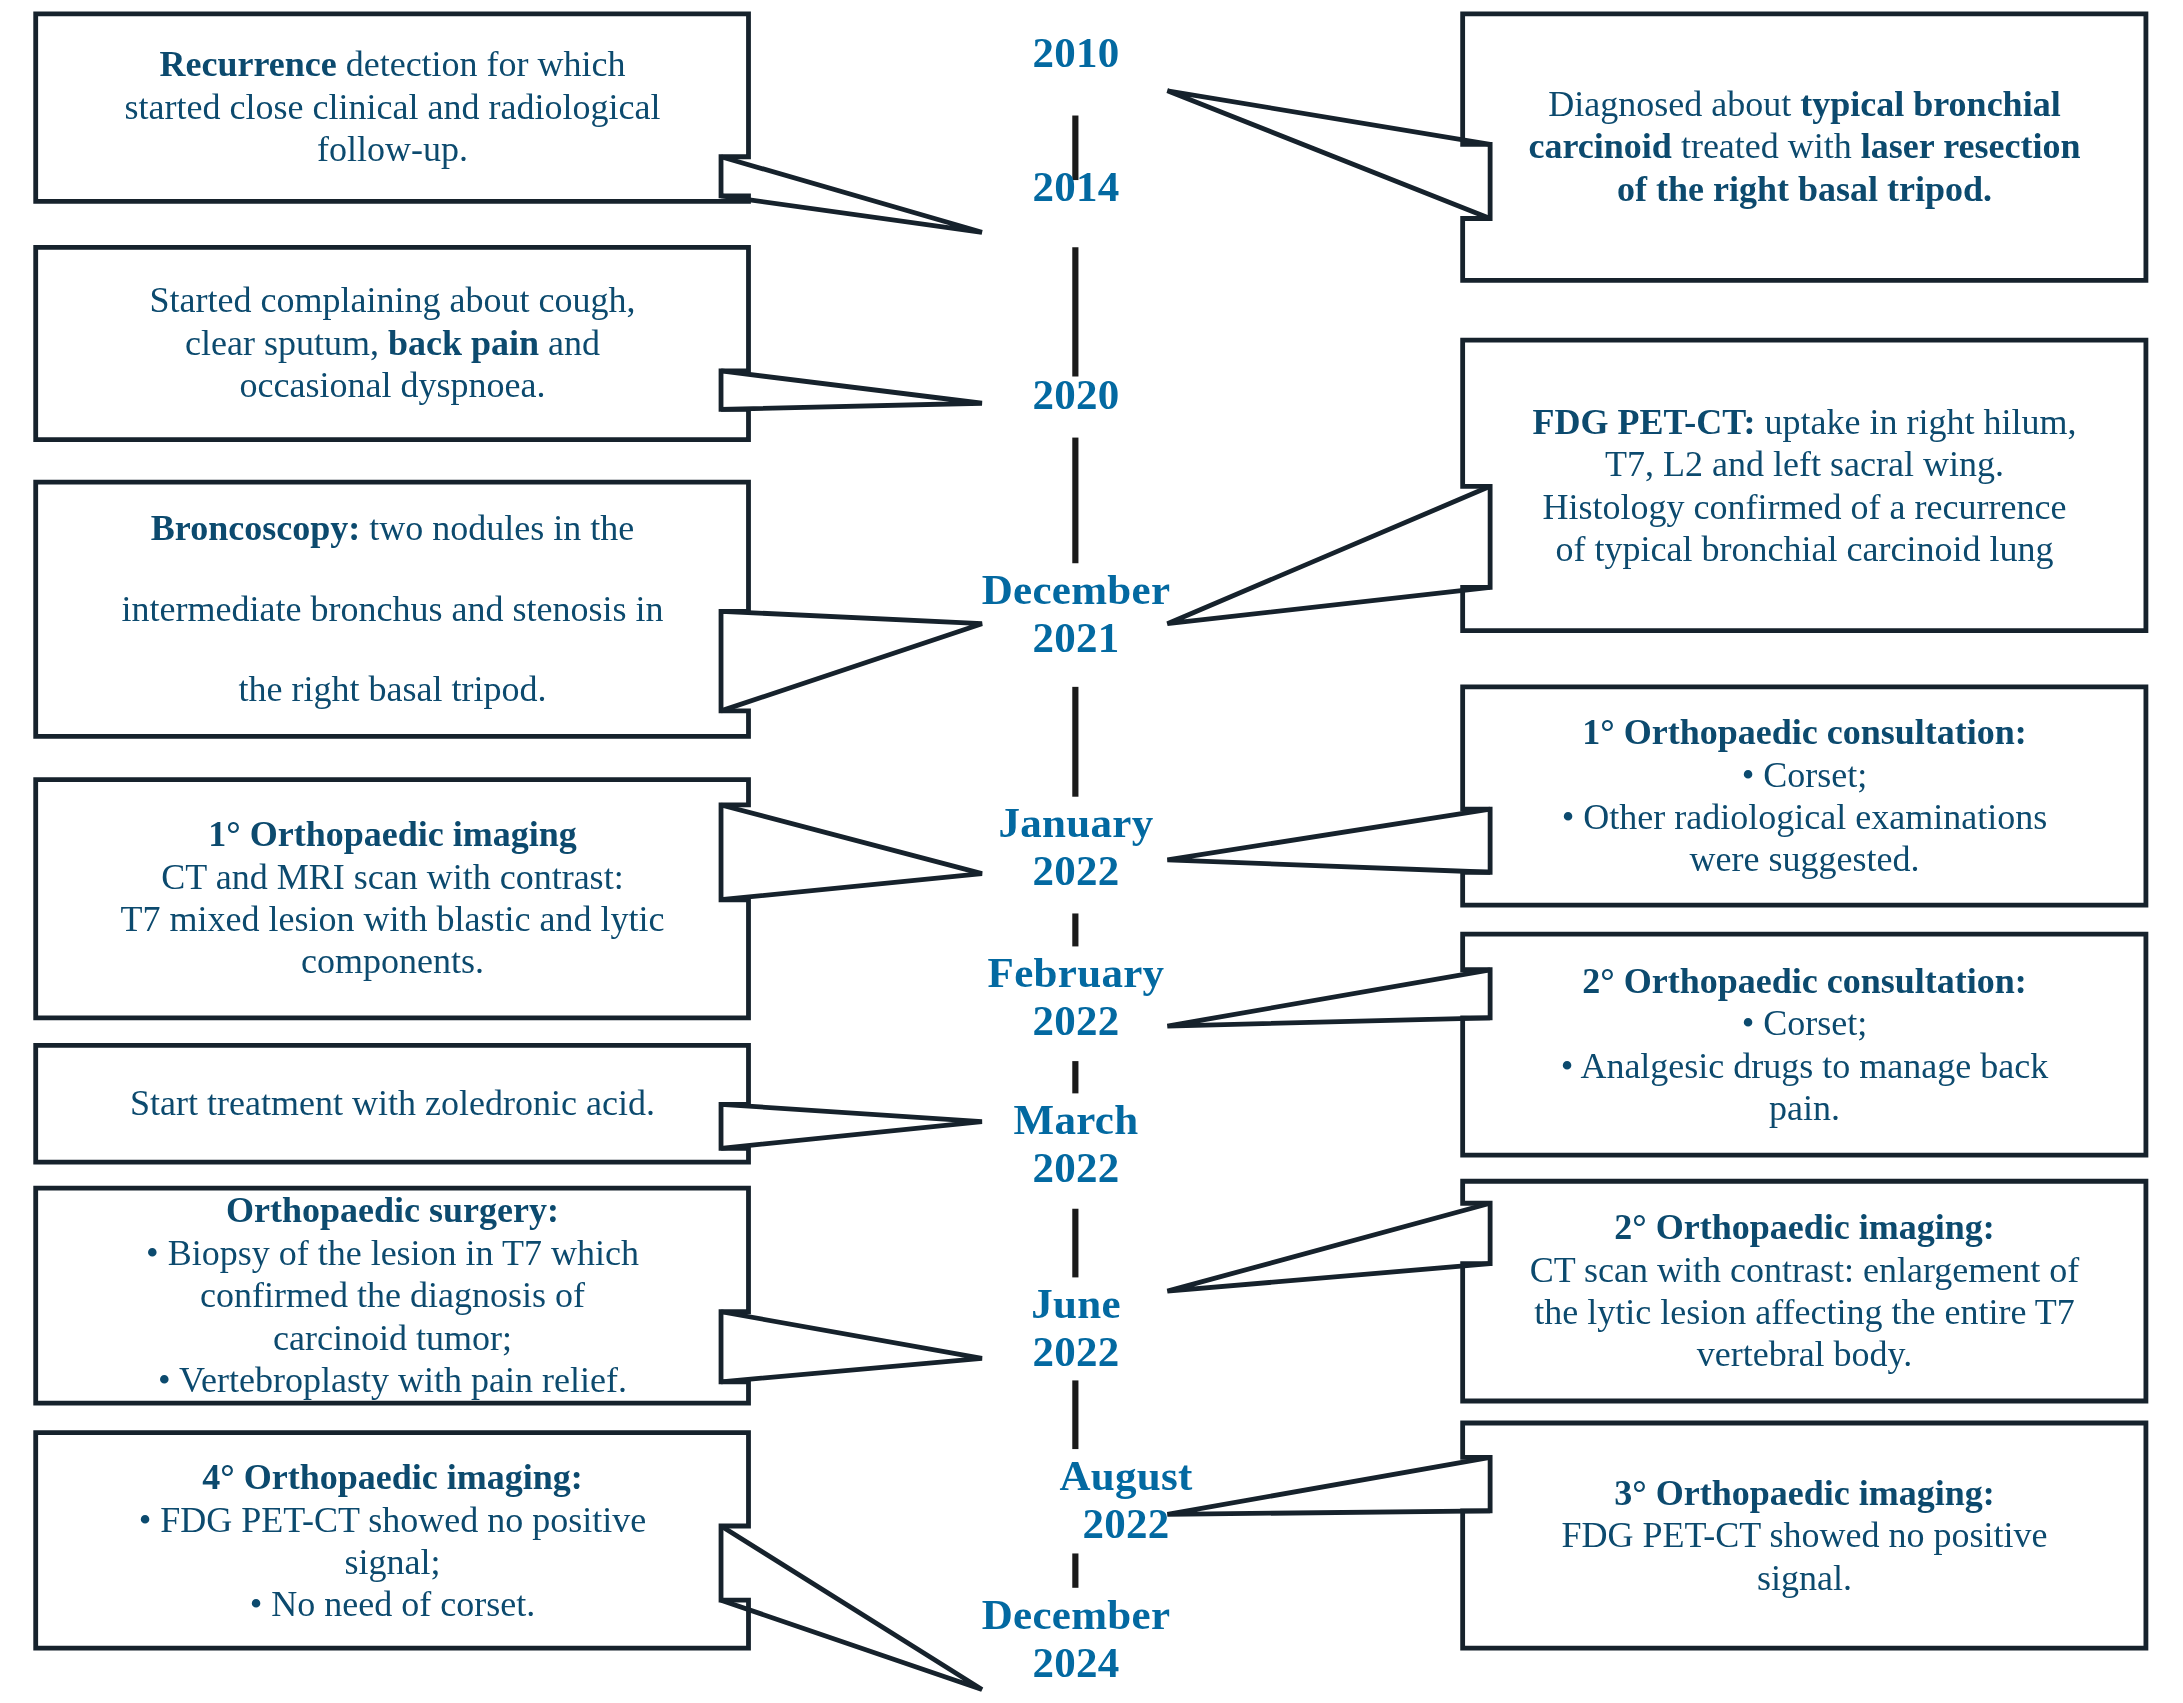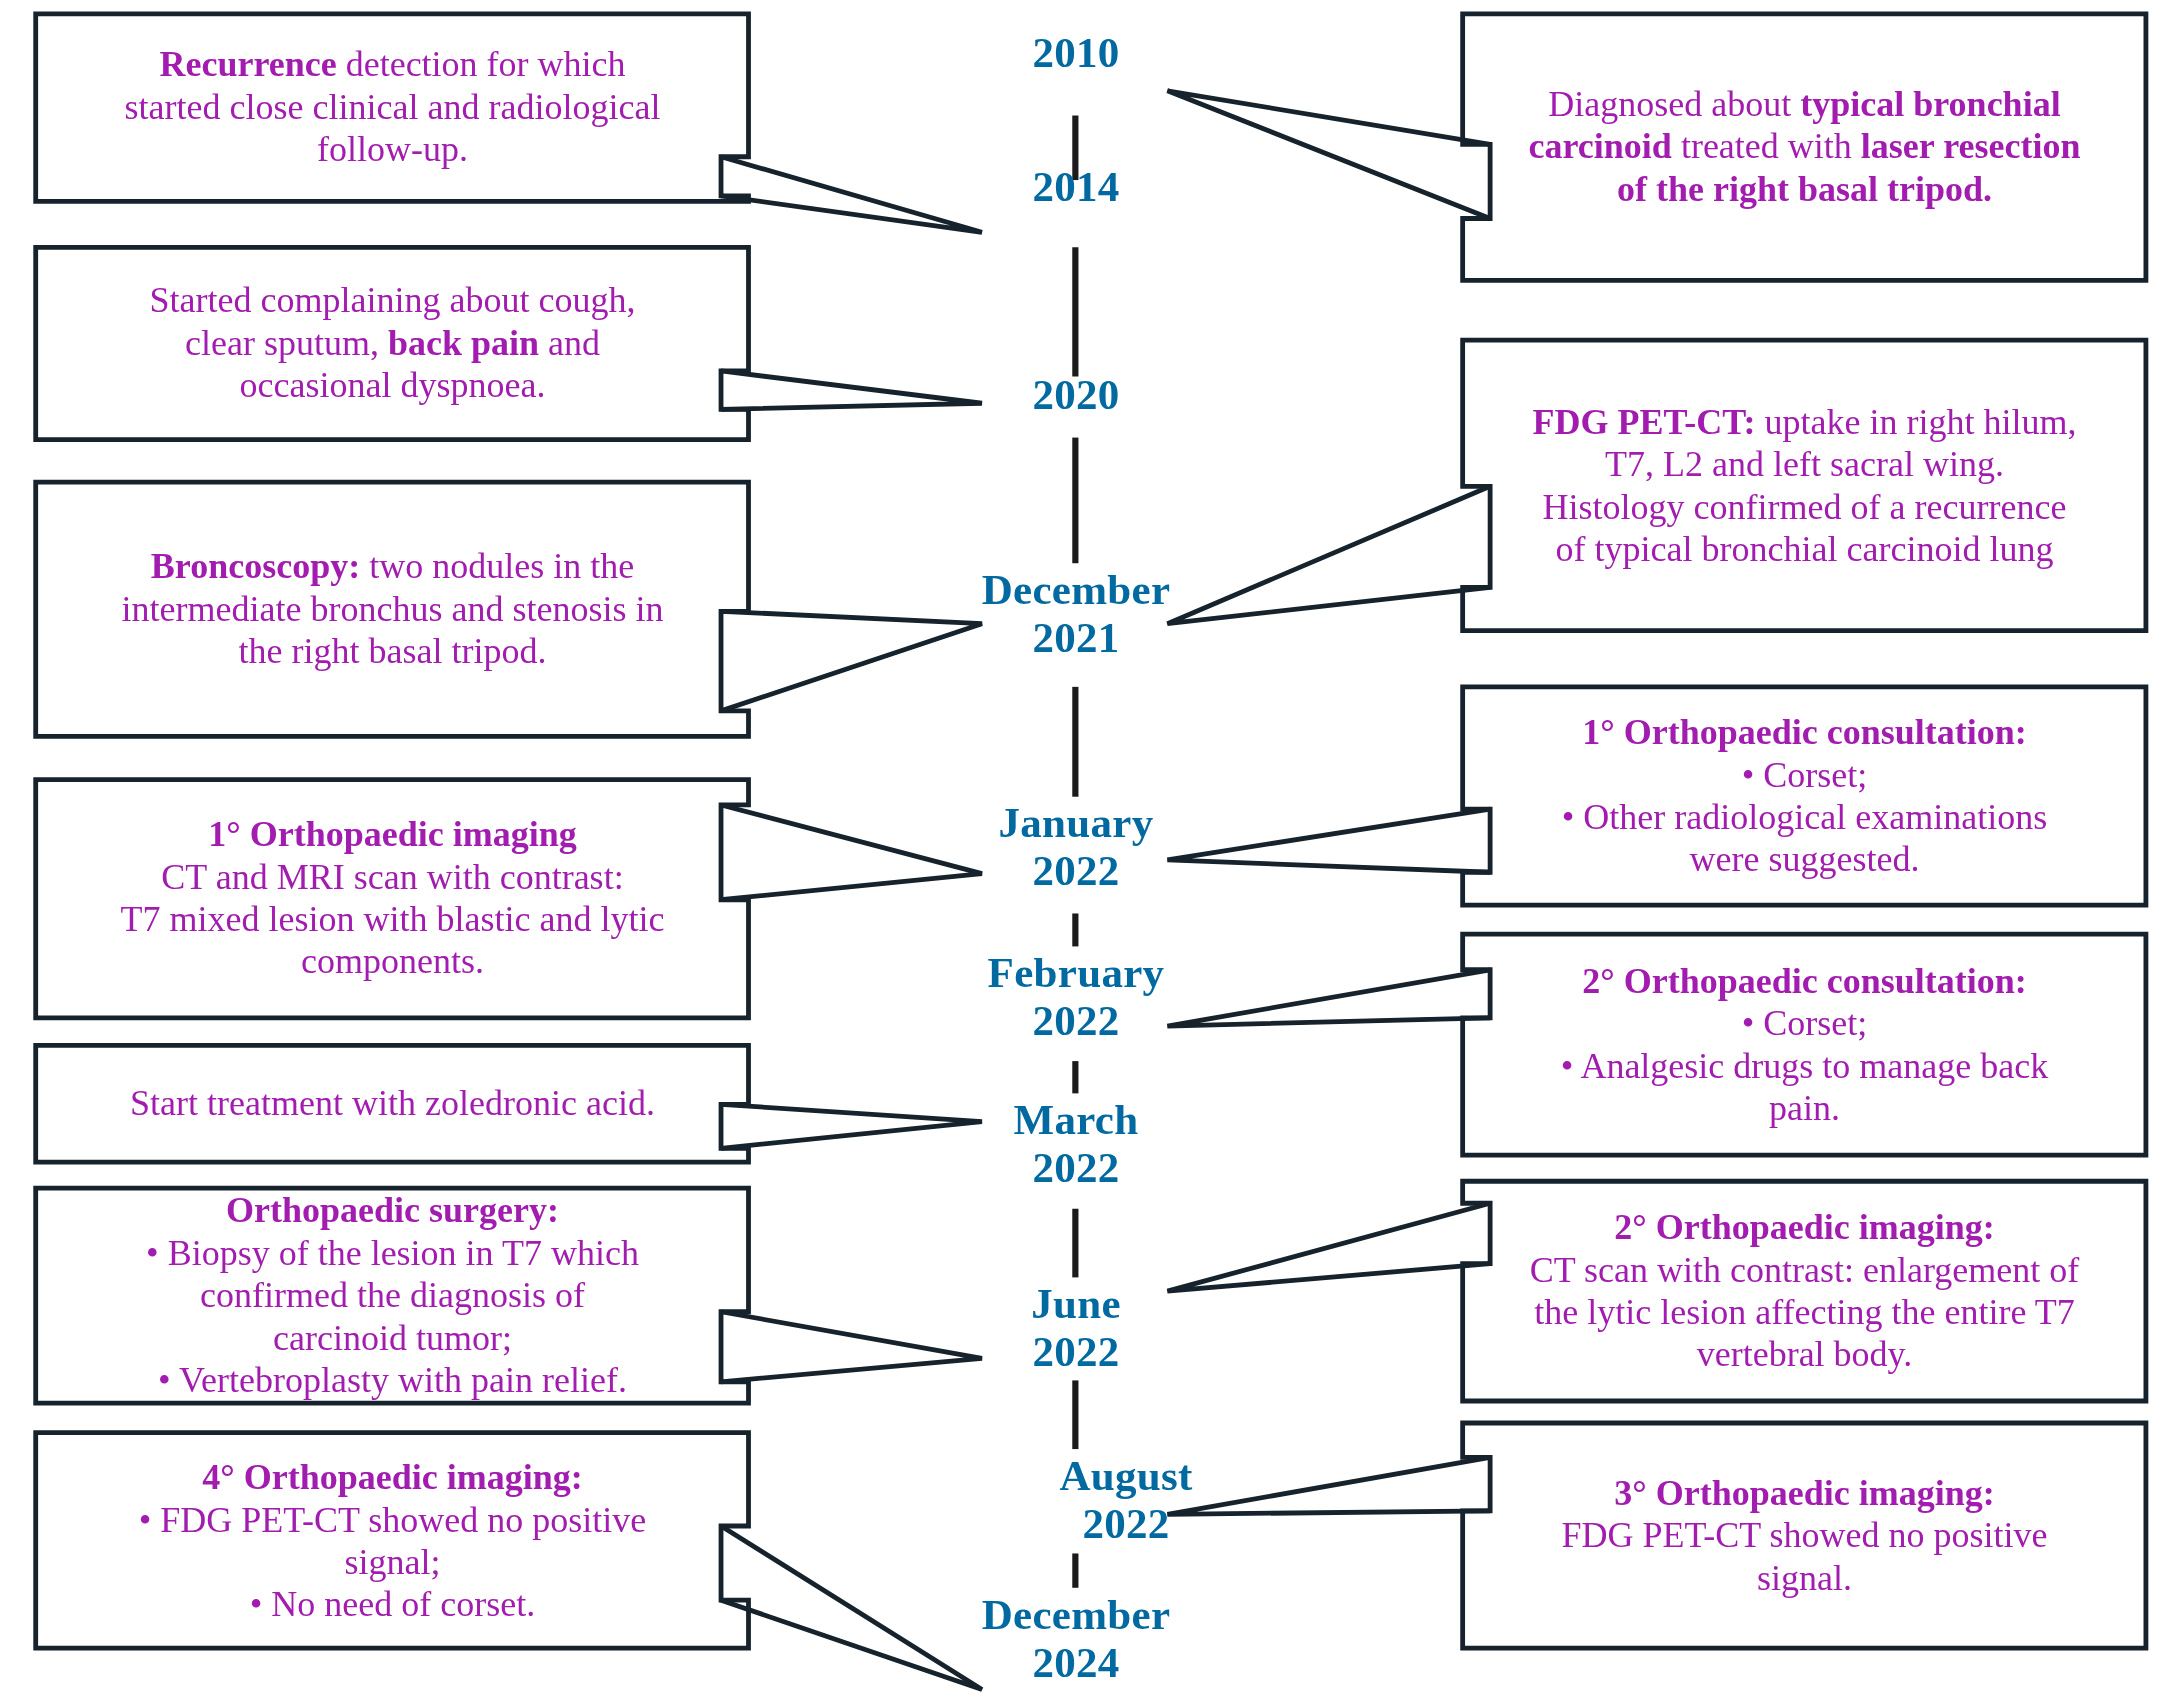--- a/index.html
+++ b/index.html
@@ -48,7 +48,7 @@
     justify-content: center;
     align-items: center;
     text-align: center;
-    color: #a21caf;
+    color: #0c4a6e;
     font-size: 36px;
     line-height: 1.18;
     padding: 6.9px 32px;

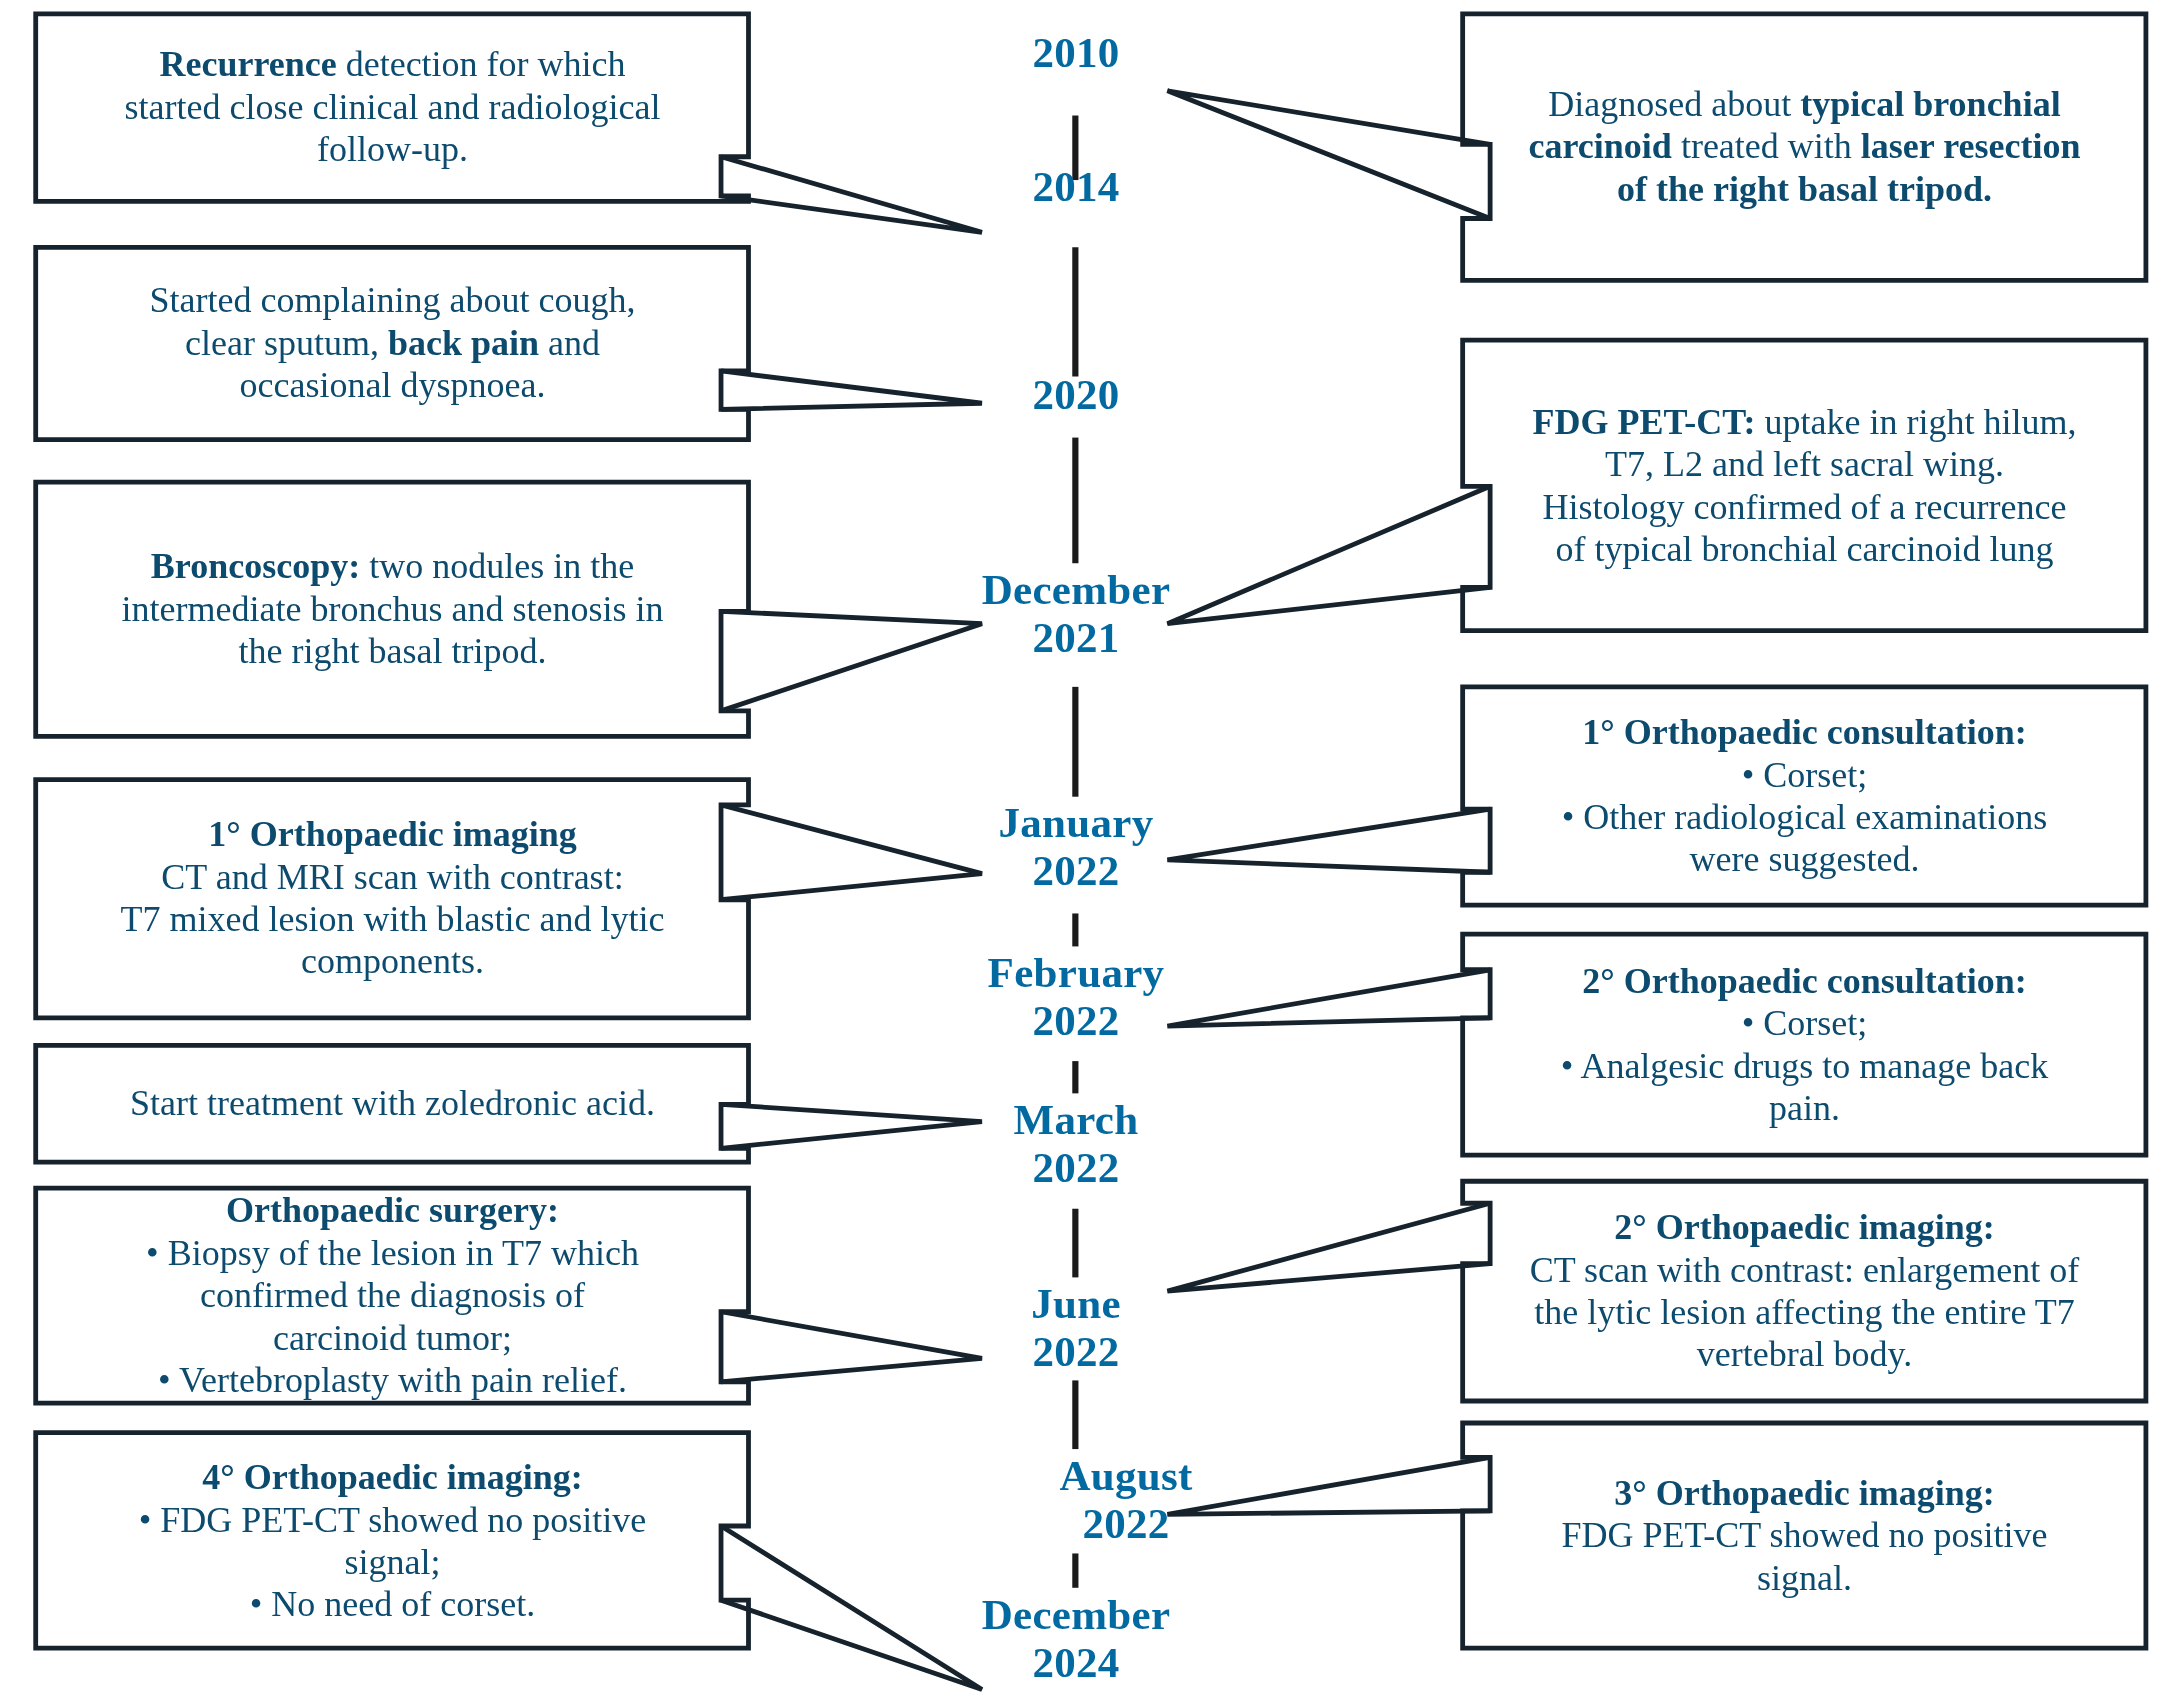--- a/index.html
+++ b/index.html
@@ -185,7 +185,7 @@
       <p><span>clear sputum, </span><b>back pain</b><span> and</span></p>
       <p><span>occasional dyspnoea.</span></p>
     </div>
-  <div class="box-text" style="left:36px; top:482px; width:713px; height:254px;">
+  <div class="box-text" style="left:36px; top:482px; width:713px; height:254px;gap:38px;">
       <p><b>Broncoscopy:</b><span> two nodules in the</span></p>
       <p><span>intermediate bronchus and stenosis in</span></p>
       <p><span>the right basal tripod.</span></p>

